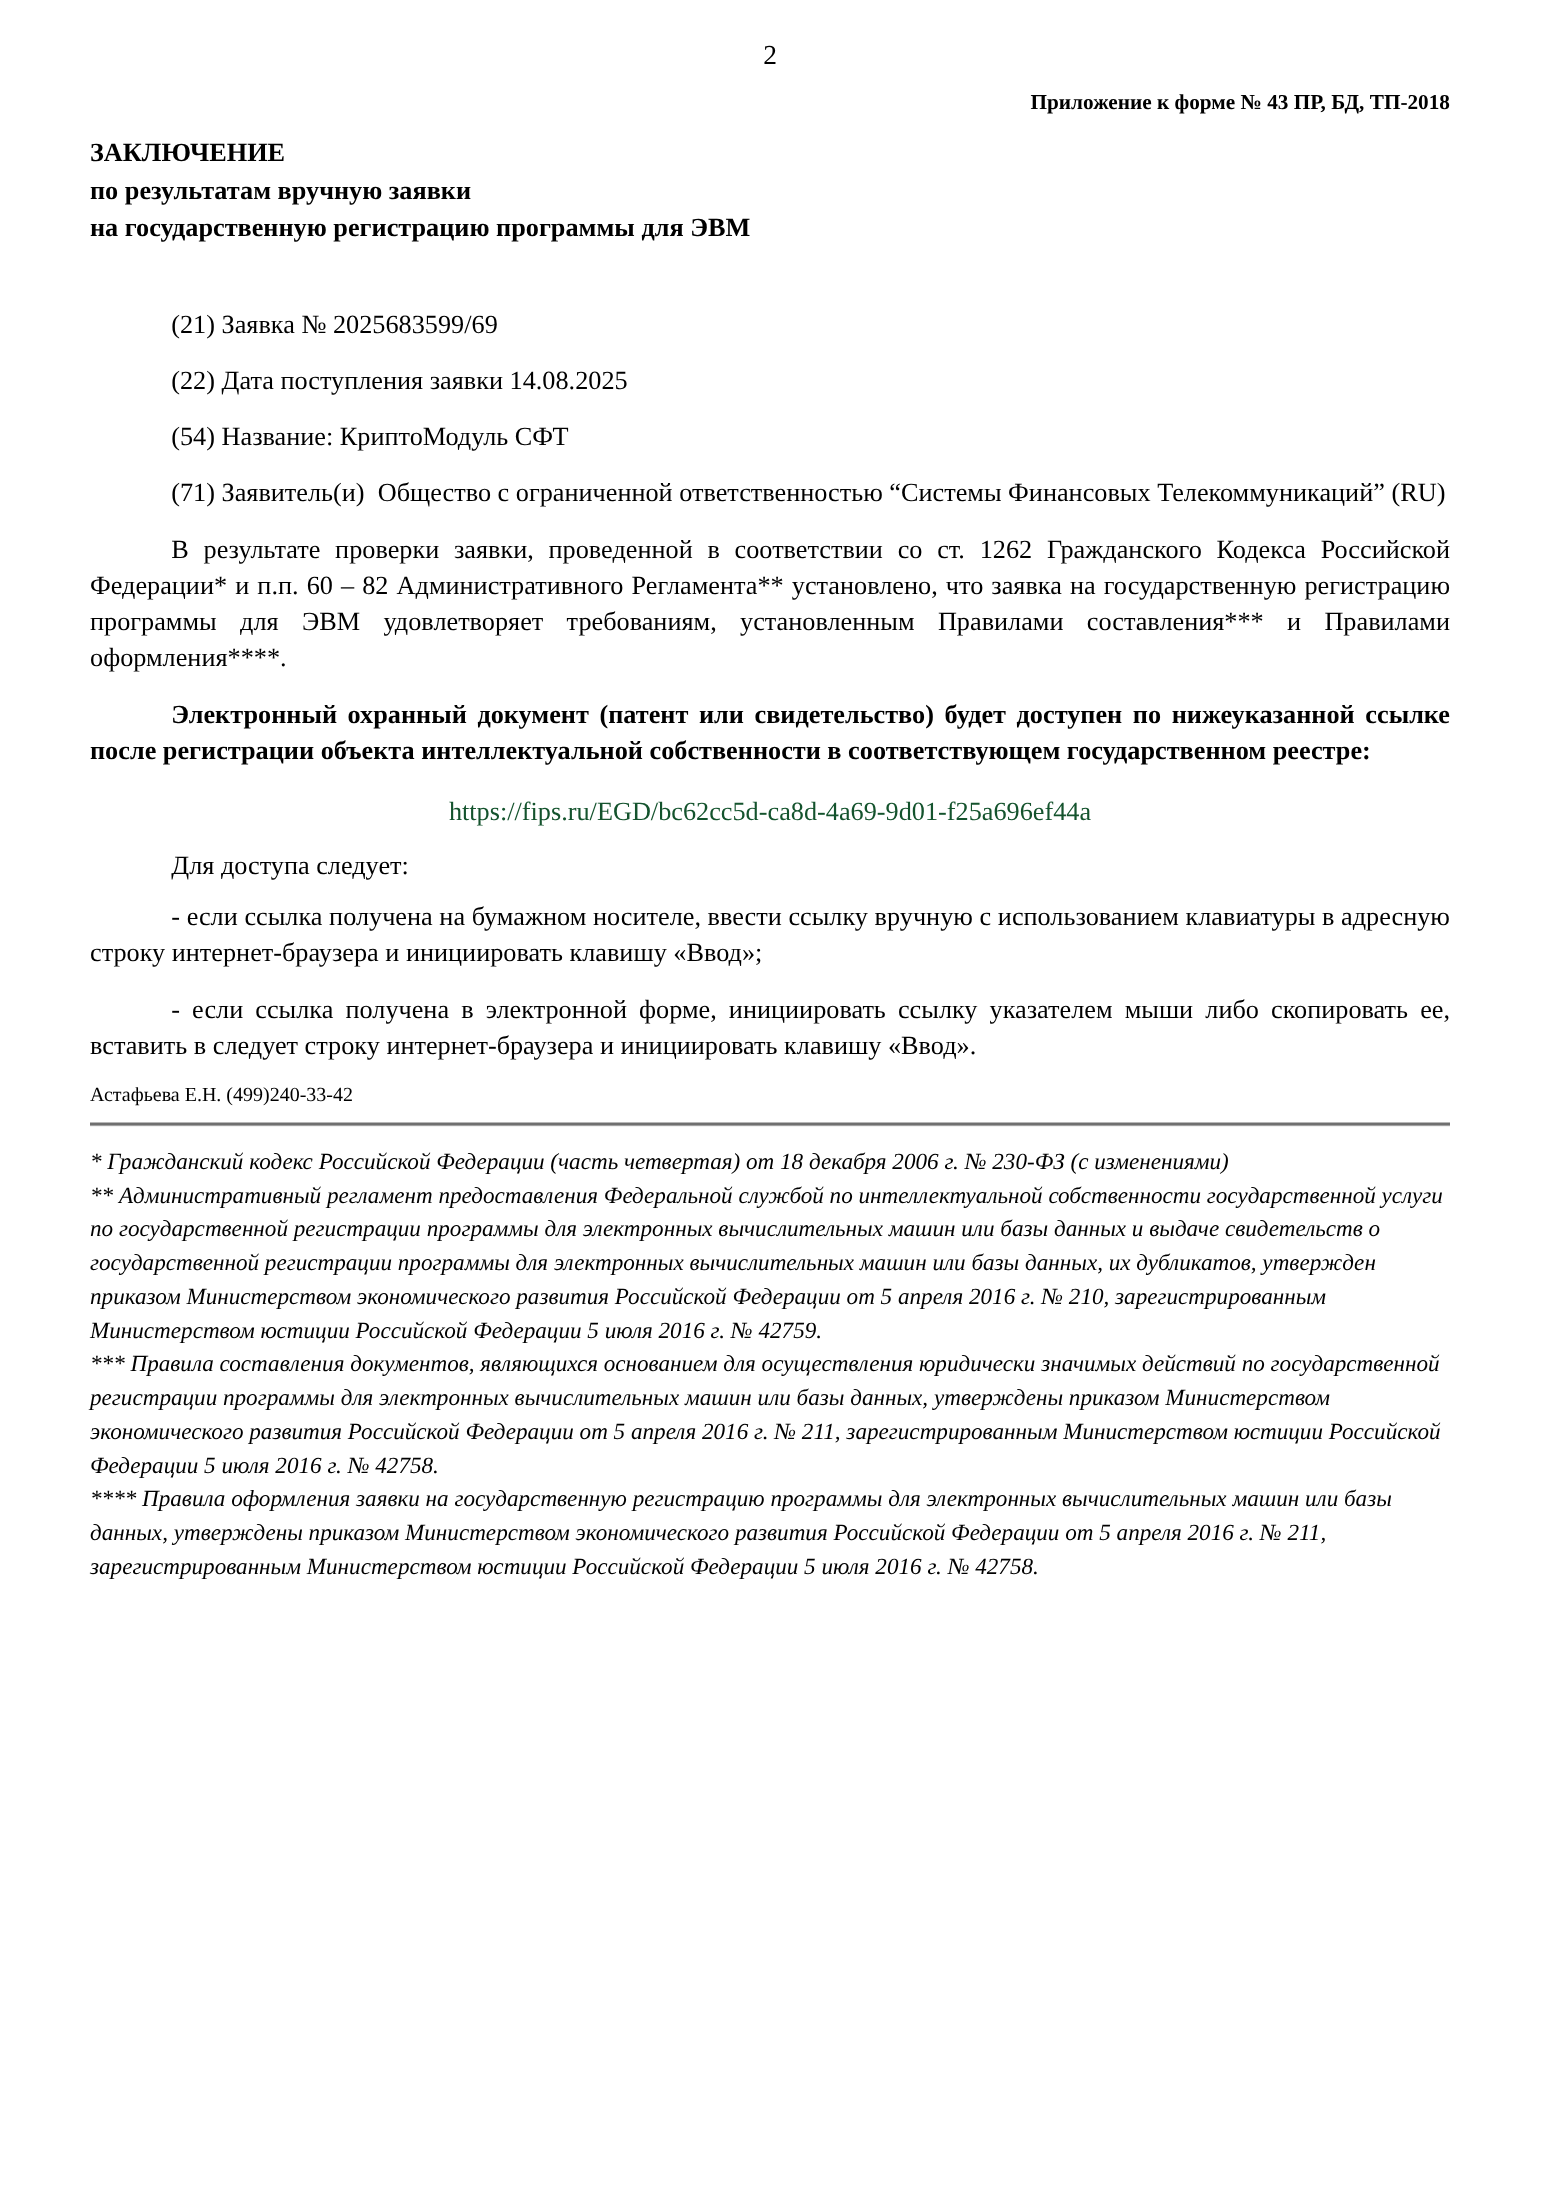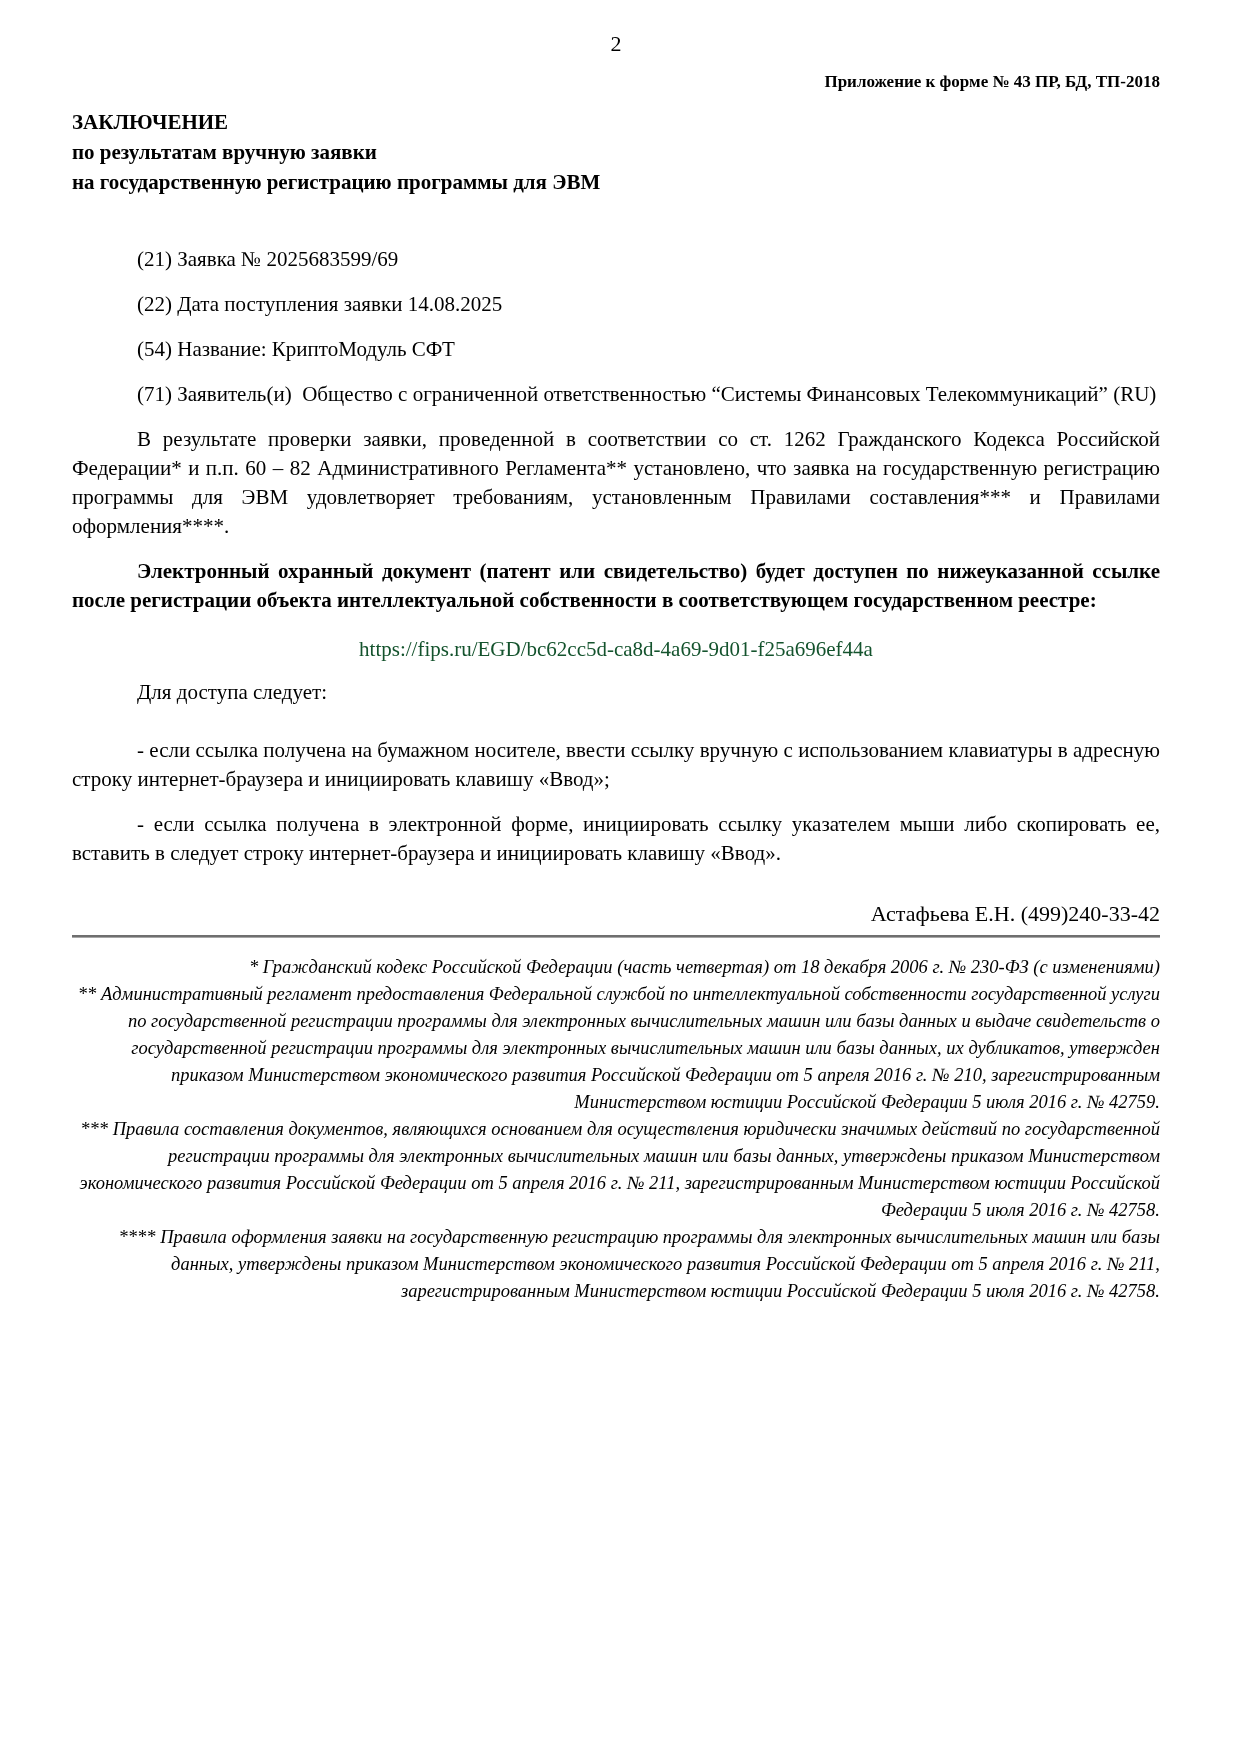--- a/index.html
+++ b/index.html
@@ -74,7 +74,7 @@
     margin-top: 14px;
   }
   .bullet-1 {
-    margin-top: 29px;
+    margin-top: 12px;
   }
   .bullet-2 {
     margin-top: 16px;

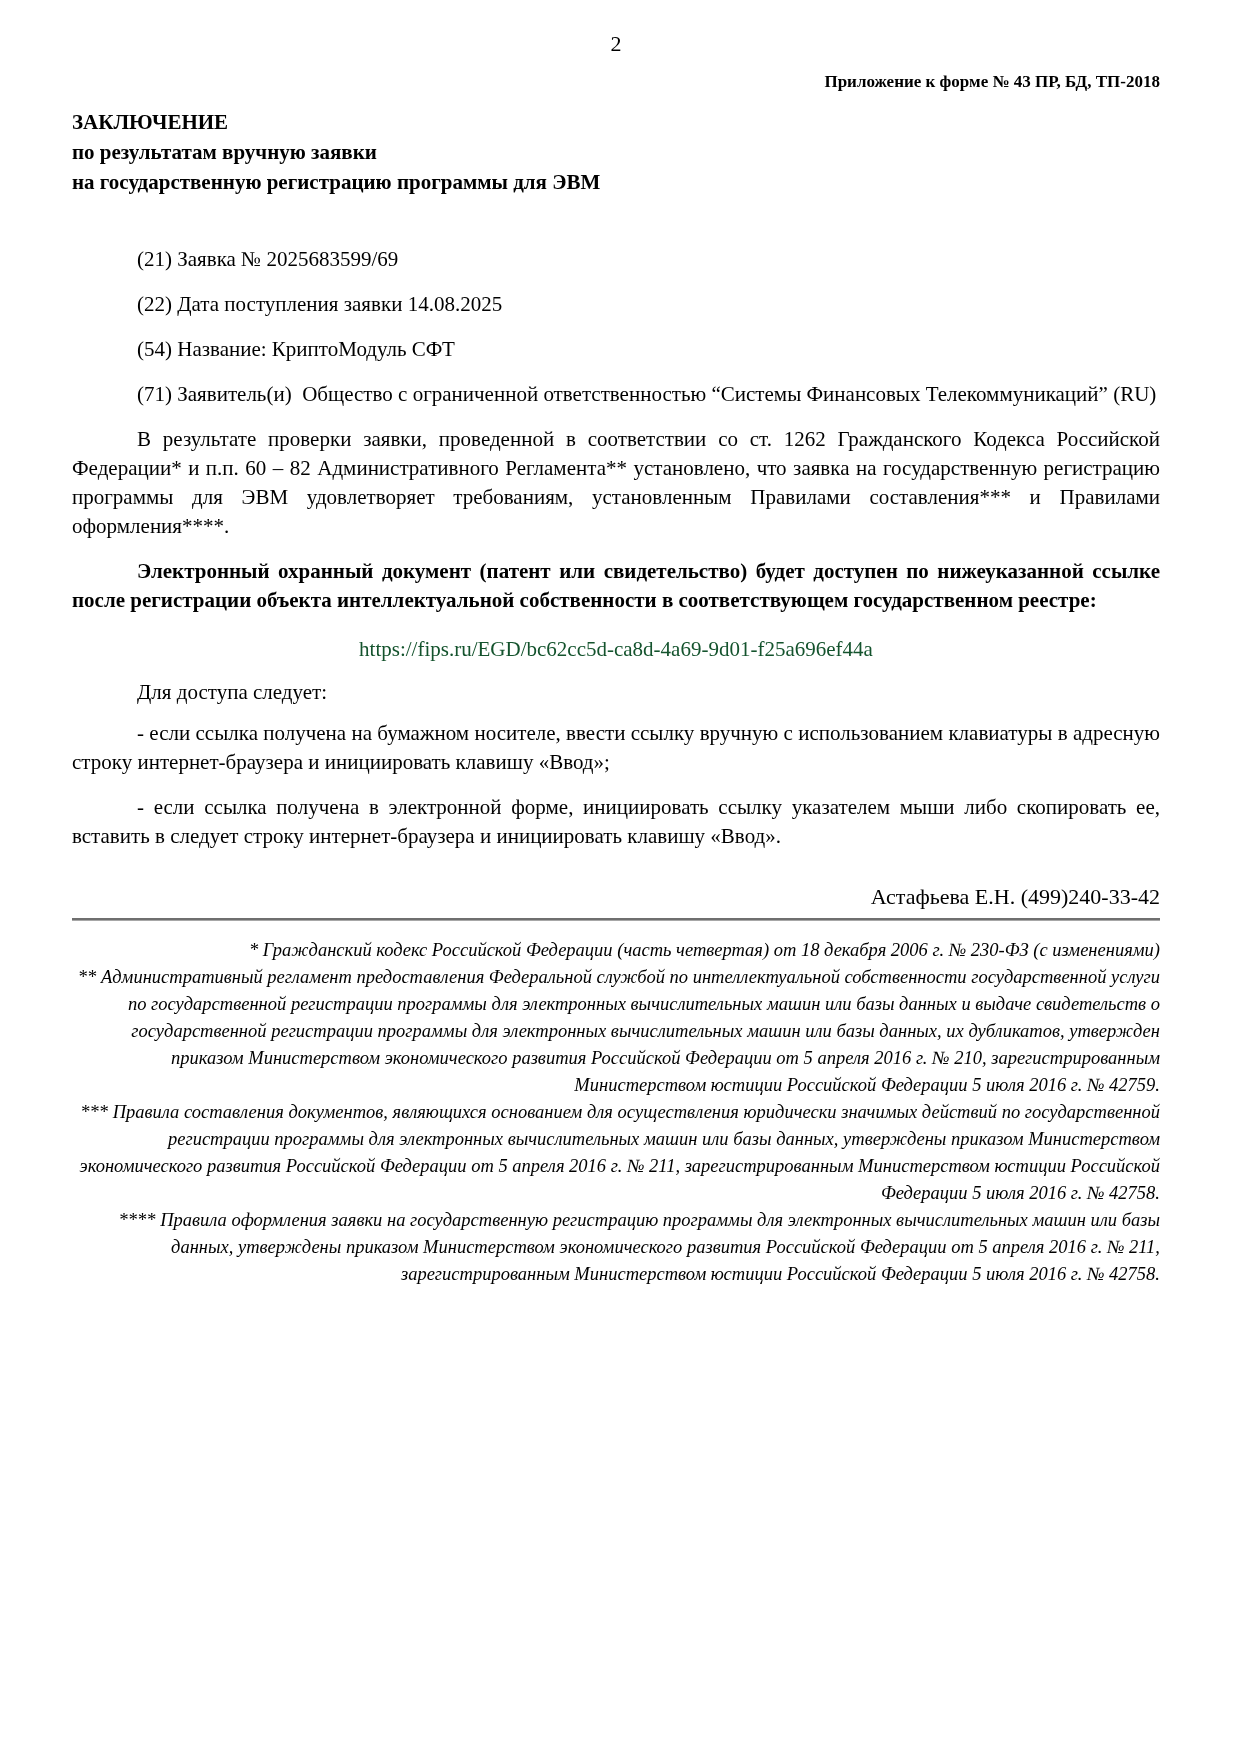--- a/index.html
+++ b/index.html
@@ -80,11 +80,10 @@
     margin-top: 16px;
   }
   .examiner {
-    margin: 34px 0 0 0;
-    font-size: 22px;
+    margin: 14px 0 0 0;
+    font-size: 16px;
     line-height: 23px;
     text-indent: 0;
-    text-align: right;
   }
   .divider {
     margin-top: 10px;

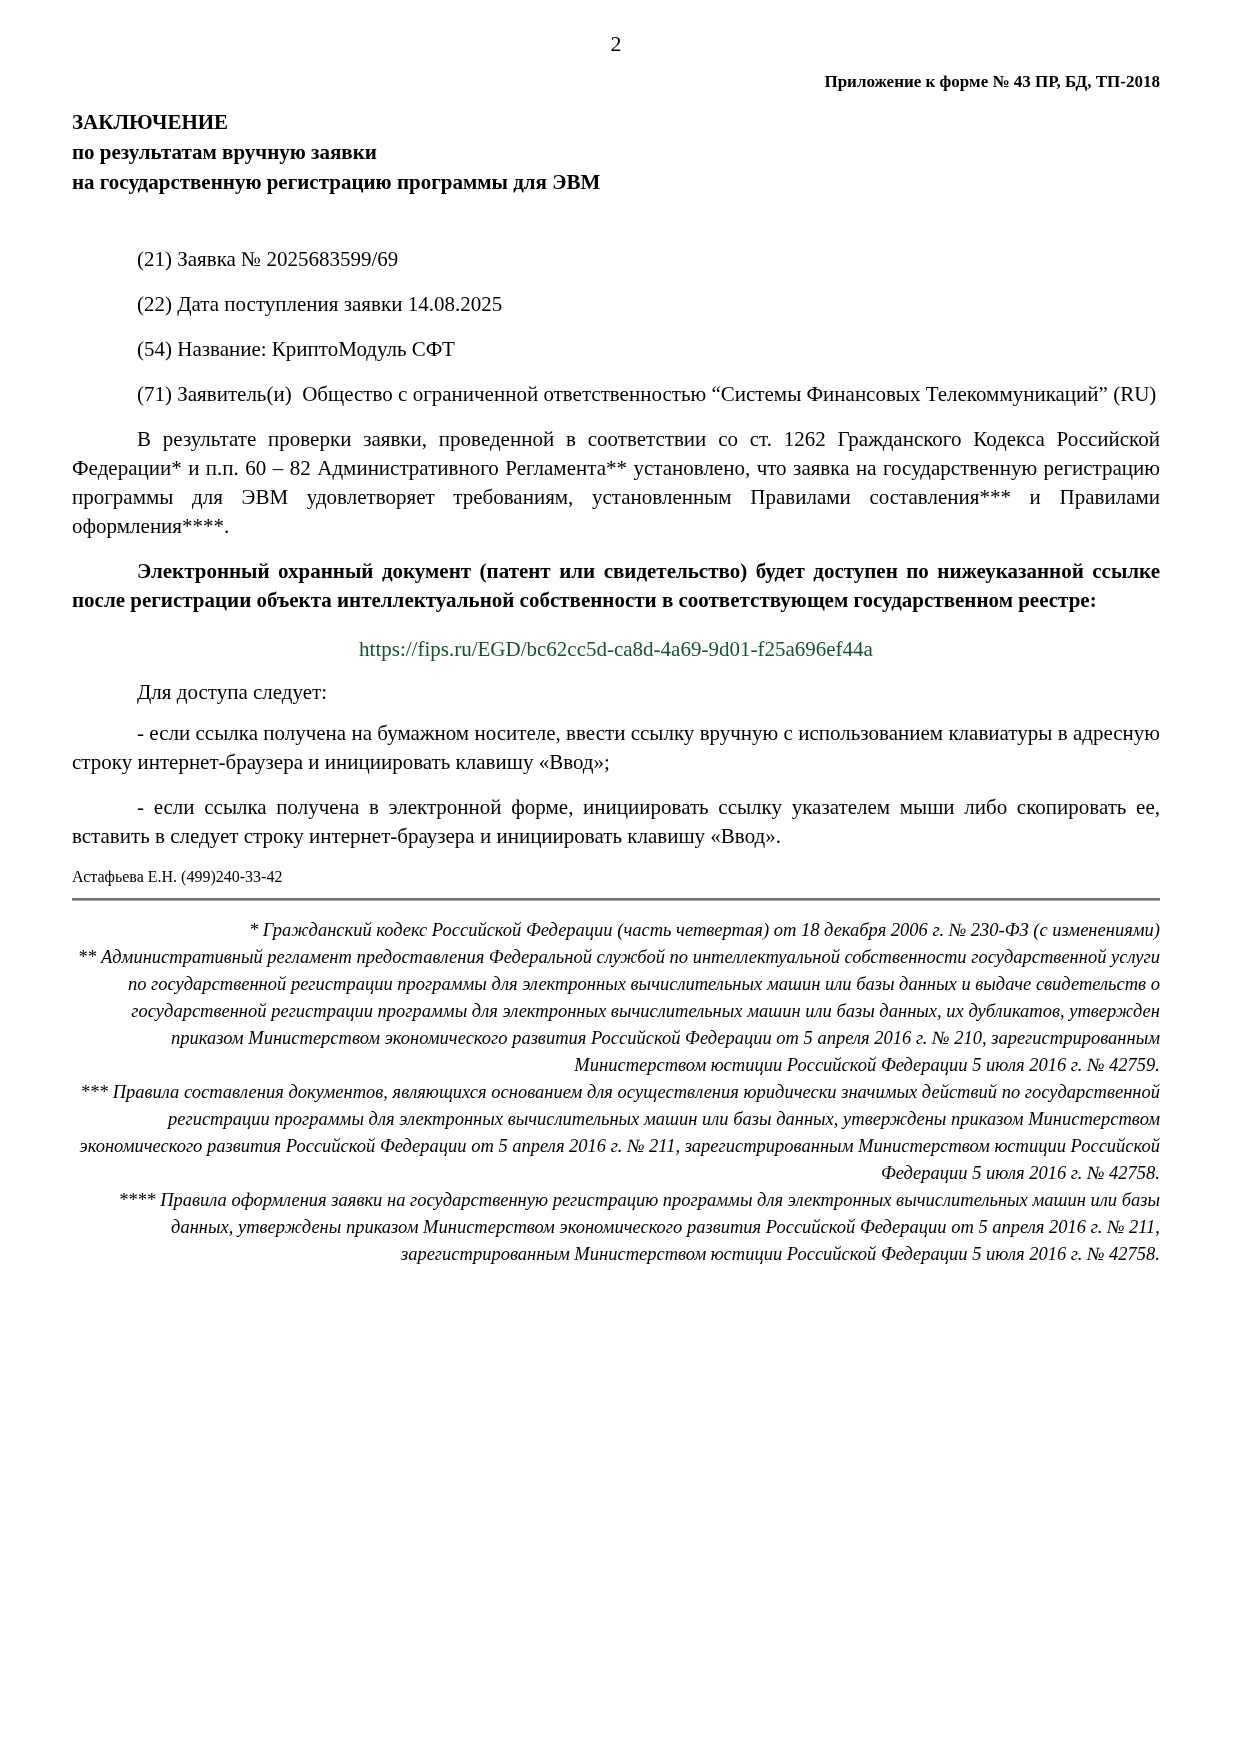--- a/index.html
+++ b/index.html
@@ -100,7 +100,6 @@
   }
   .footnote {
     margin: 0;
-    text-align: right;
   }
 </style>
 </head>

